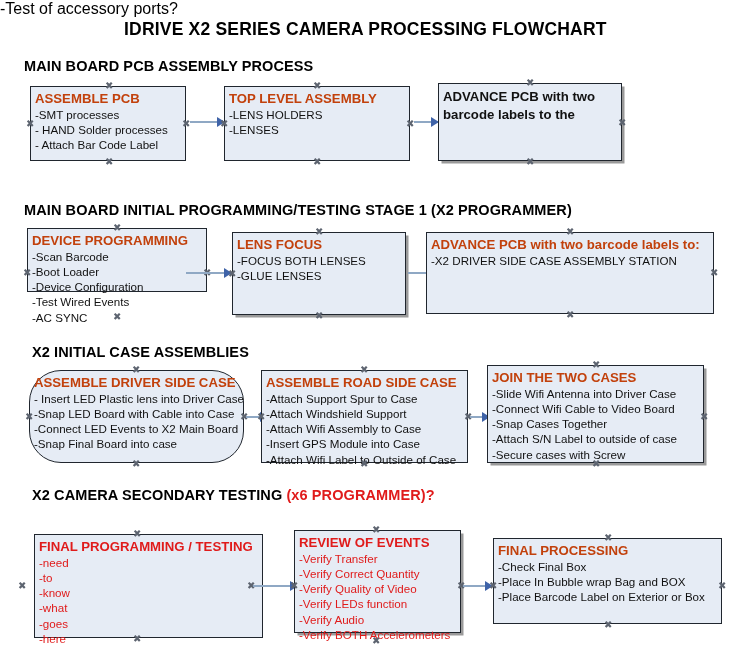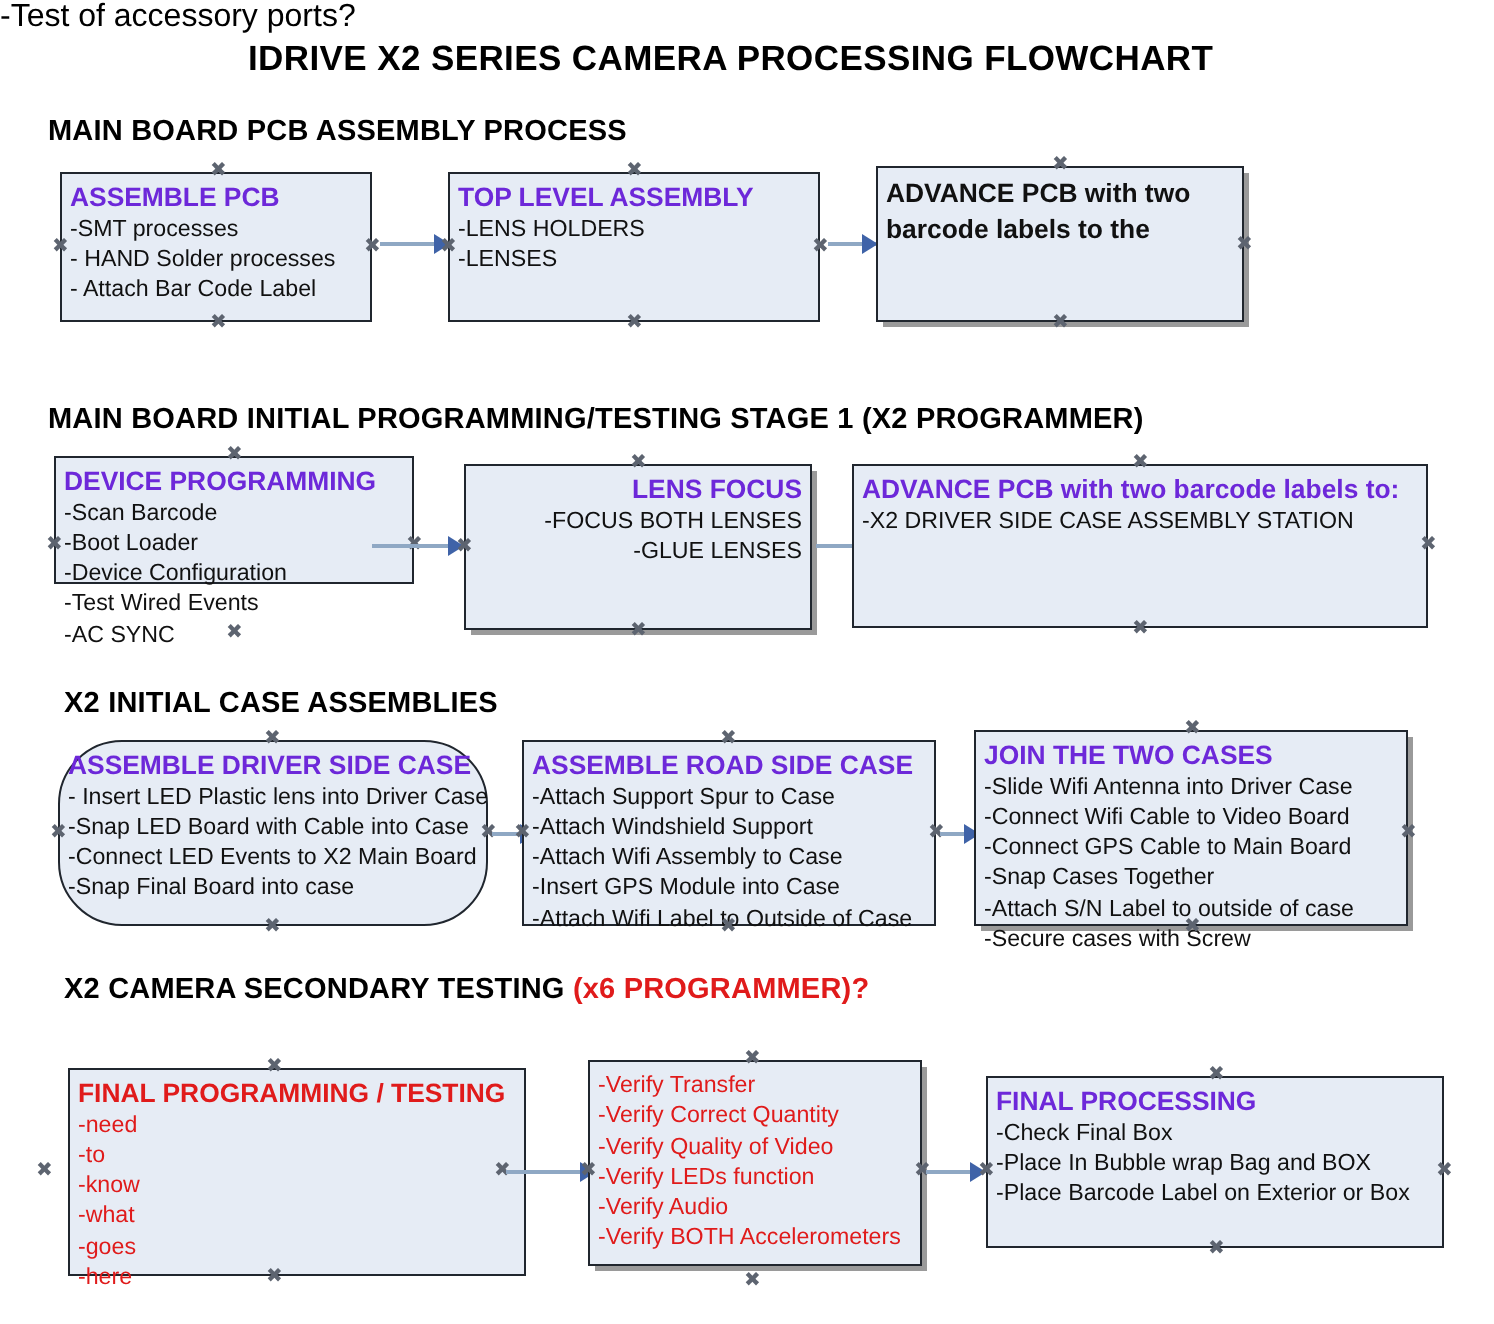--- a/index.html
+++ b/index.html
@@ -57,7 +57,7 @@
   .node .title {
     font-weight: bold;
     font-size: 13.2px;
-    color: #6d28d9;
+    color: #c2410c;
     line-height: 1.18;
     white-space: nowrap;
   }

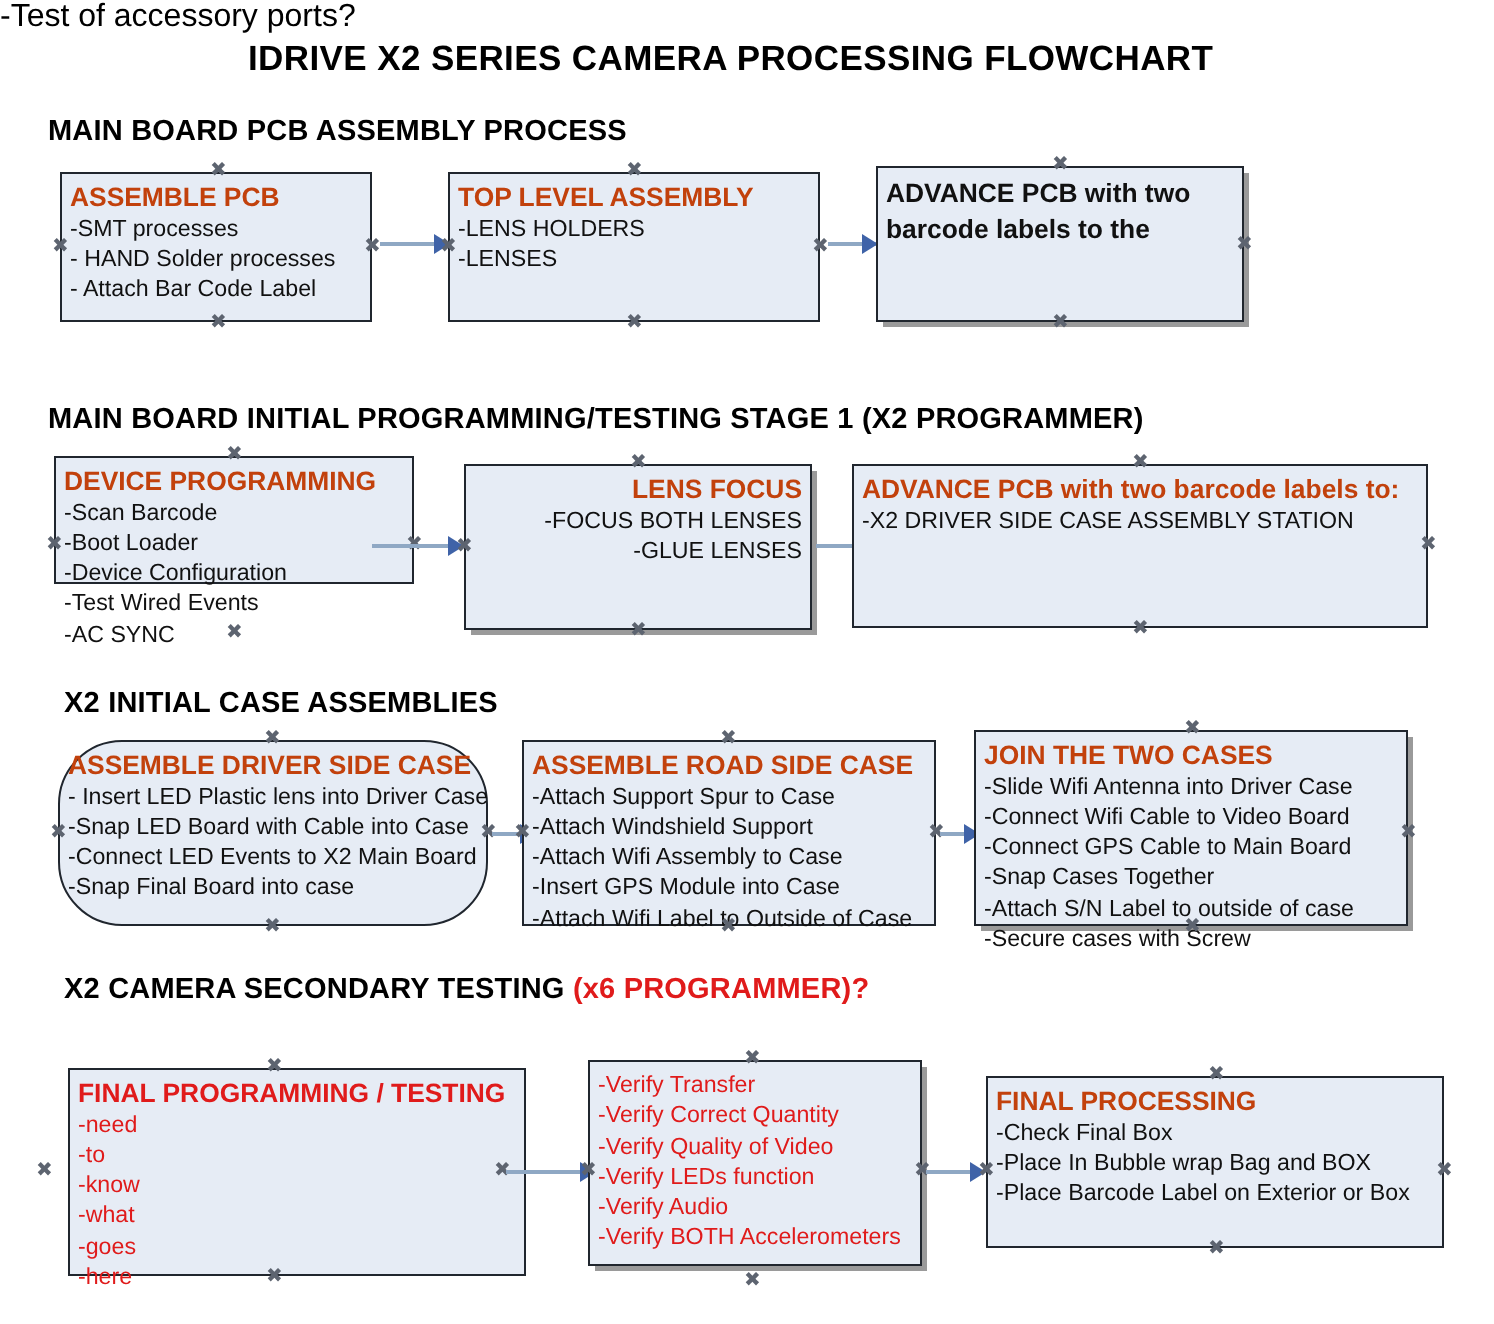--- a/index.html
+++ b/index.html
@@ -191,7 +191,7 @@
     <span class="head"></span>
   </div>
 
-  <div class="node shadow" style="left:232px; top:232px; width:174px; height:83px;text-align:right;">
+  <div class="node shadow" style="left:232px; top:232px; width:174px; height:83px;">
     <div class="inner">
       <div class="title">LENS FOCUS</div>
       <ul>

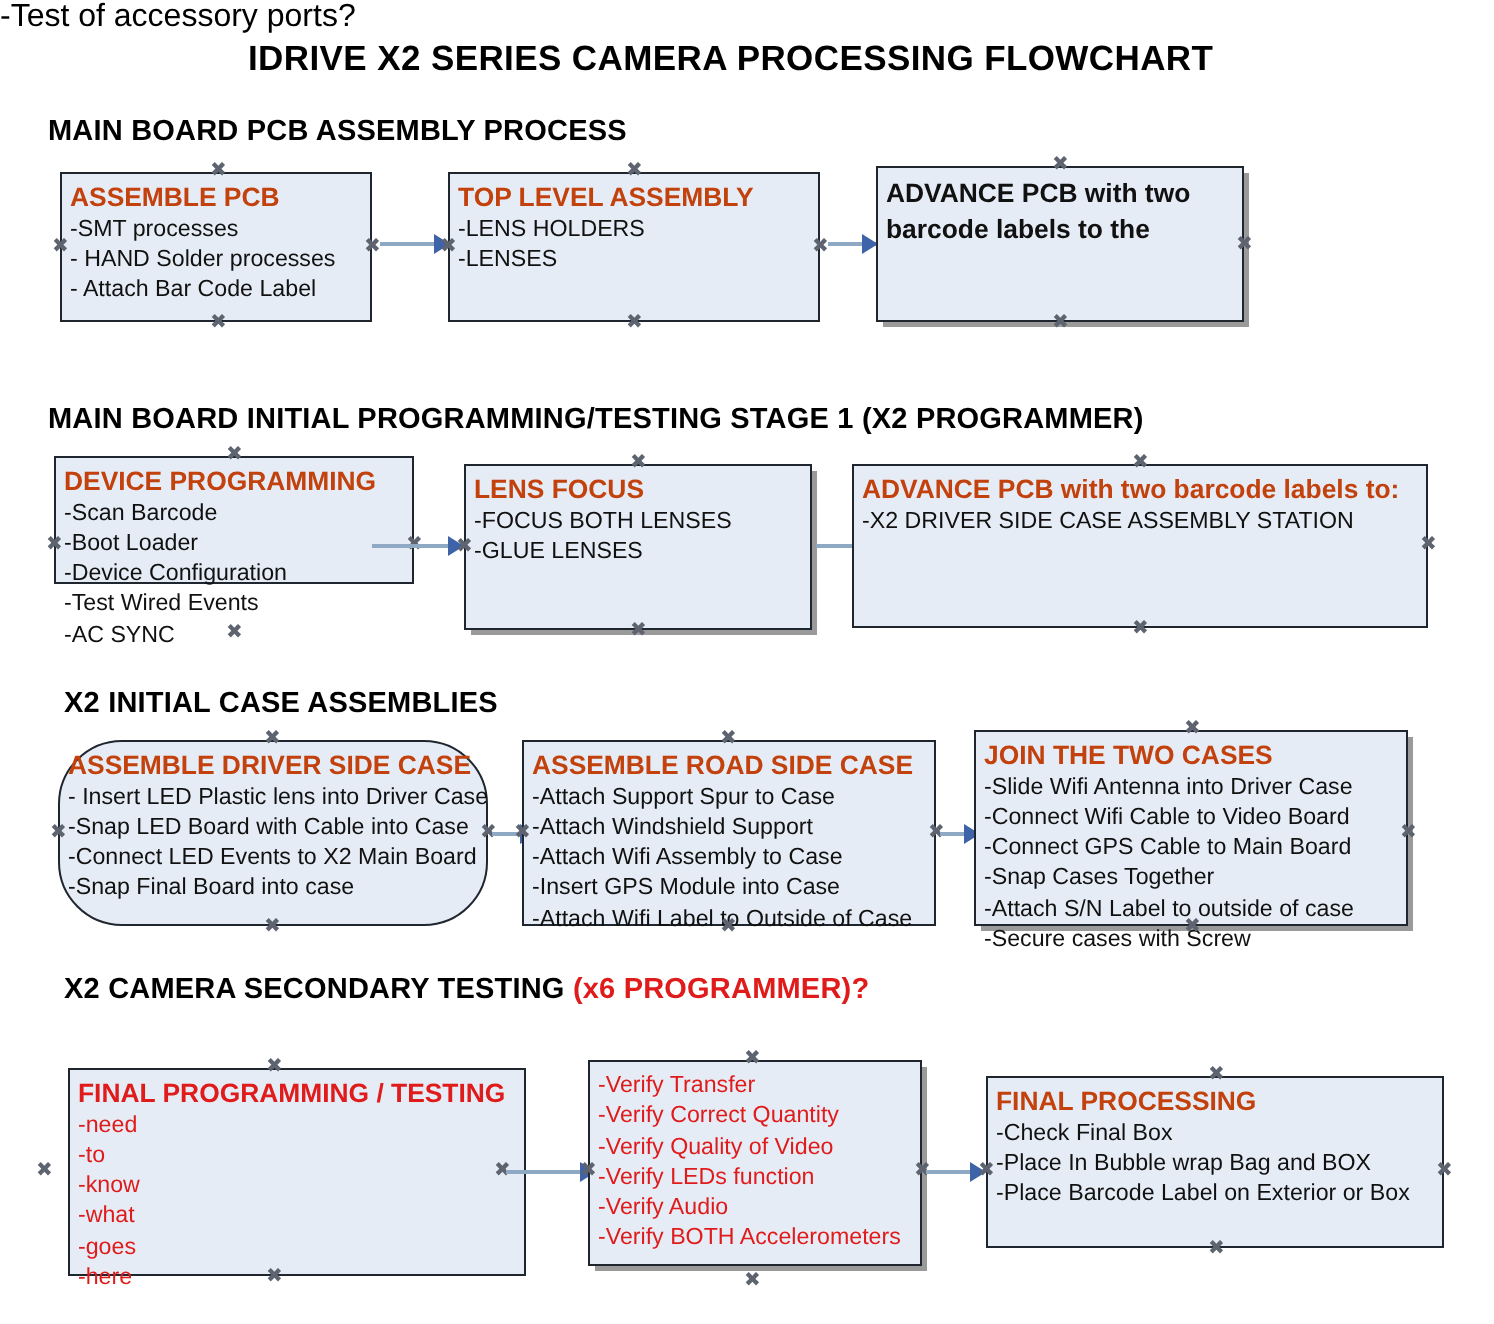--- a/index.html
+++ b/index.html
@@ -269,7 +269,6 @@
       <ul>
         <li>-Slide Wifi Antenna into Driver Case</li>
         <li>-Connect Wifi Cable to Video Board</li>
-        <li>-Connect GPS Cable to Main Board</li>
         <li>-Snap Cases Together</li>
         <li>-Attach S/N Label to outside of case</li>
         <li>-Secure cases with Screw</li>

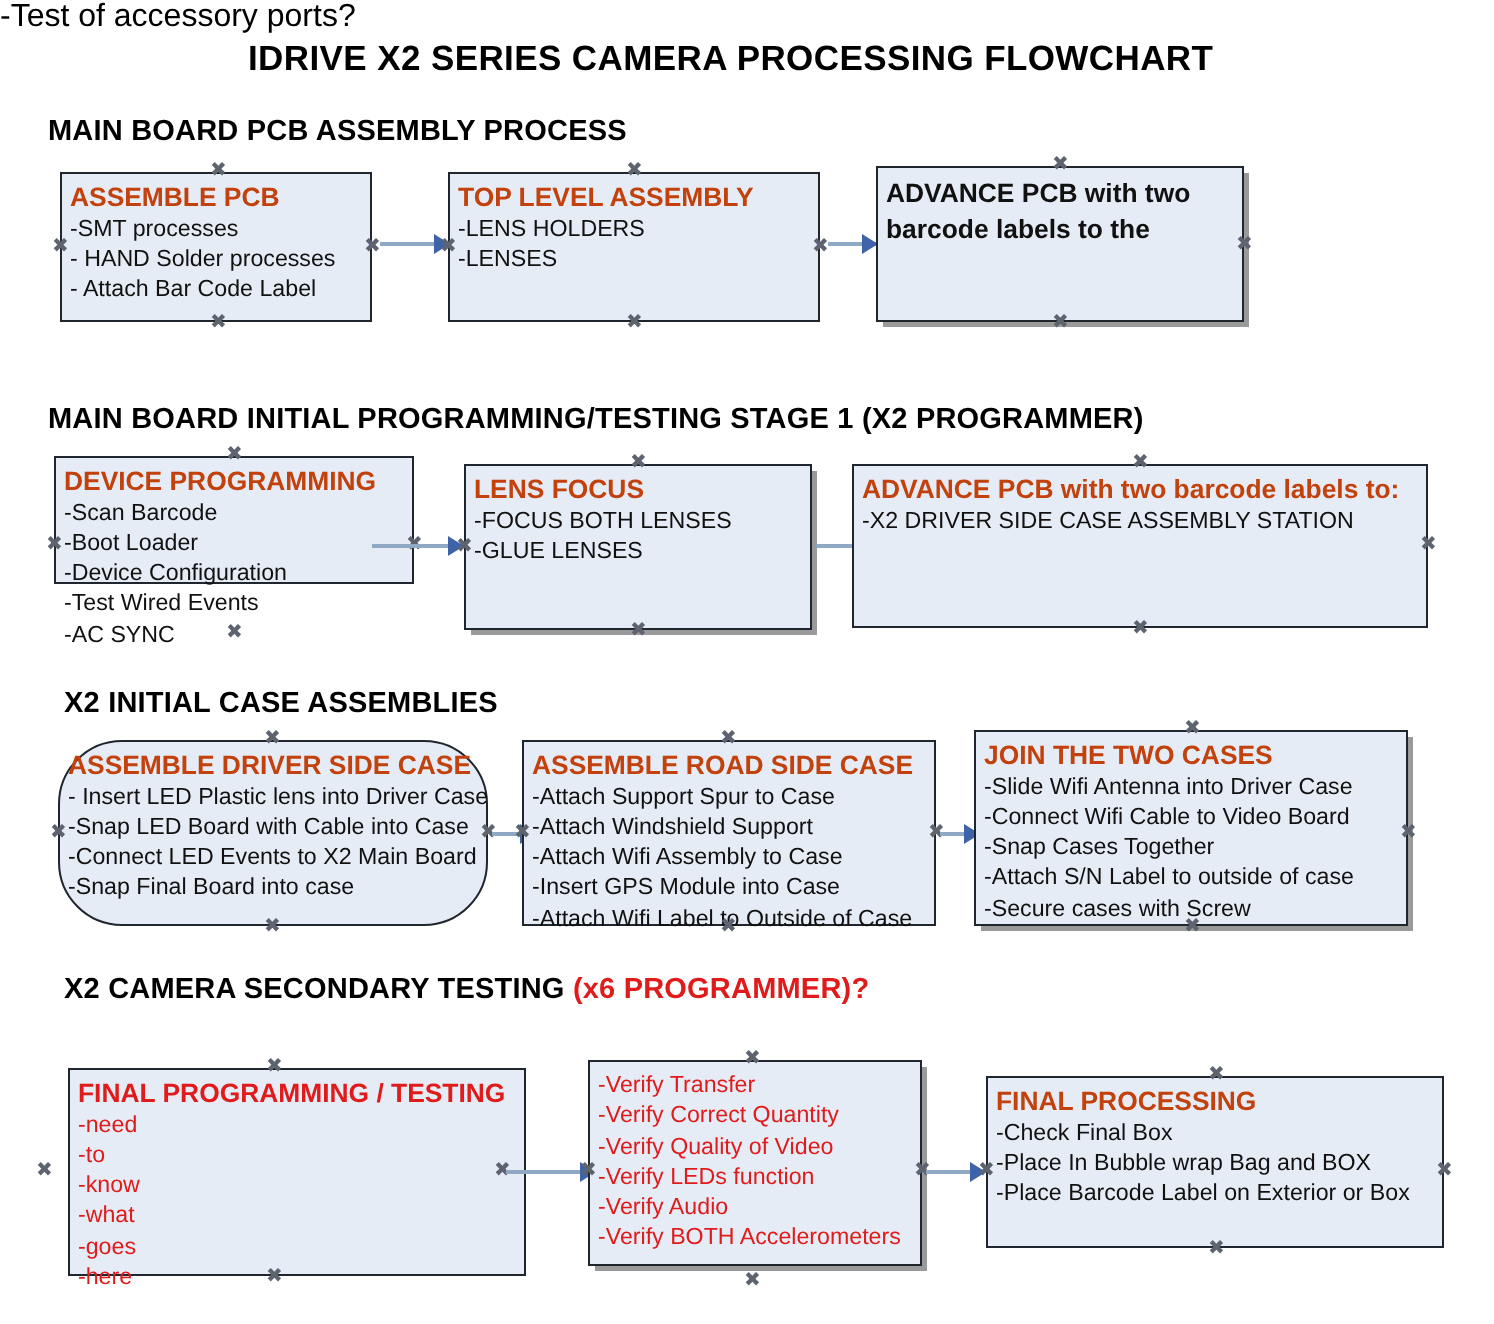--- a/index.html
+++ b/index.html
@@ -307,6 +307,7 @@
 
   <div class="node red shadow" style="left:294px; top:530px; width:167px; height:103px;">
     <div class="inner">
+      <div class="title">REVIEW OF EVENTS</div>
       <ul>
         <li>-Verify Transfer</li>
         <li>-Verify Correct Quantity</li>

